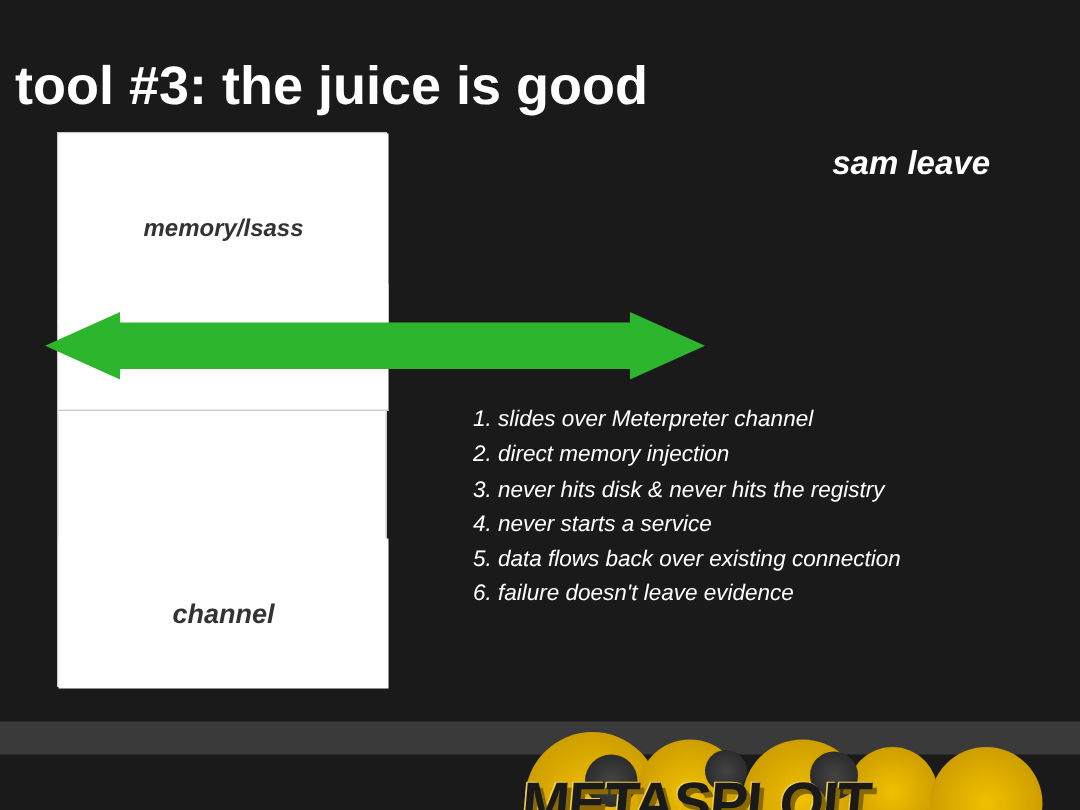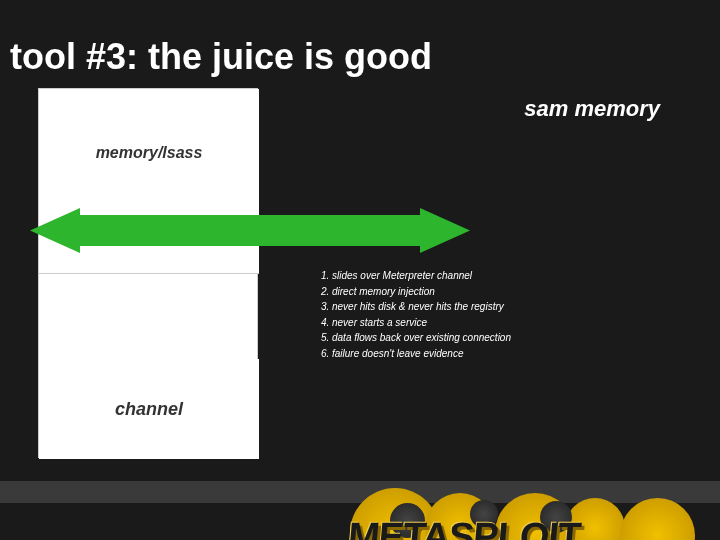--- a/index.html
+++ b/index.html
@@ -230,7 +230,7 @@
 
   <div class="title">tool #3: the juice is good</div>
 
-  <div class="sam-juicer">sam memory</div>
+  <div class="sam-juicer">sam leave</div>
 
   <div class="left-box">
     <div class="left-box-top">

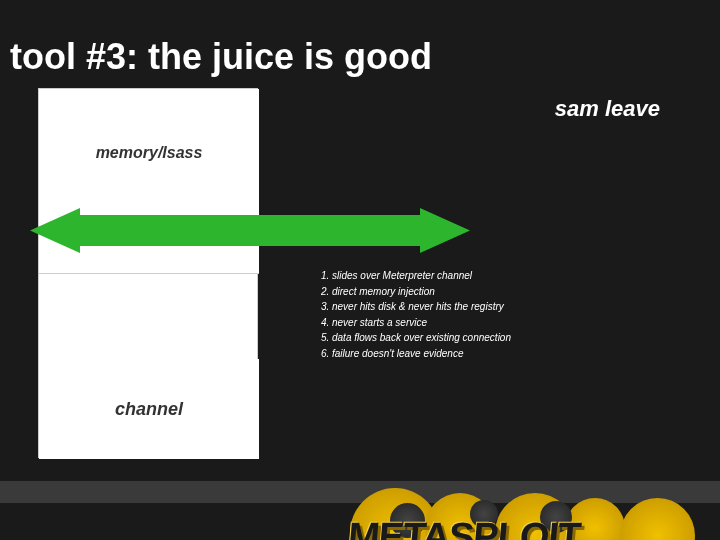--- a/index.html
+++ b/index.html
@@ -176,7 +176,7 @@
     }
 
     .numbered-list ol li {
-      font-size: 10px;
+      font-size: 15px;
       color: #ffffff;
       font-style: italic;
       line-height: 1.55;

